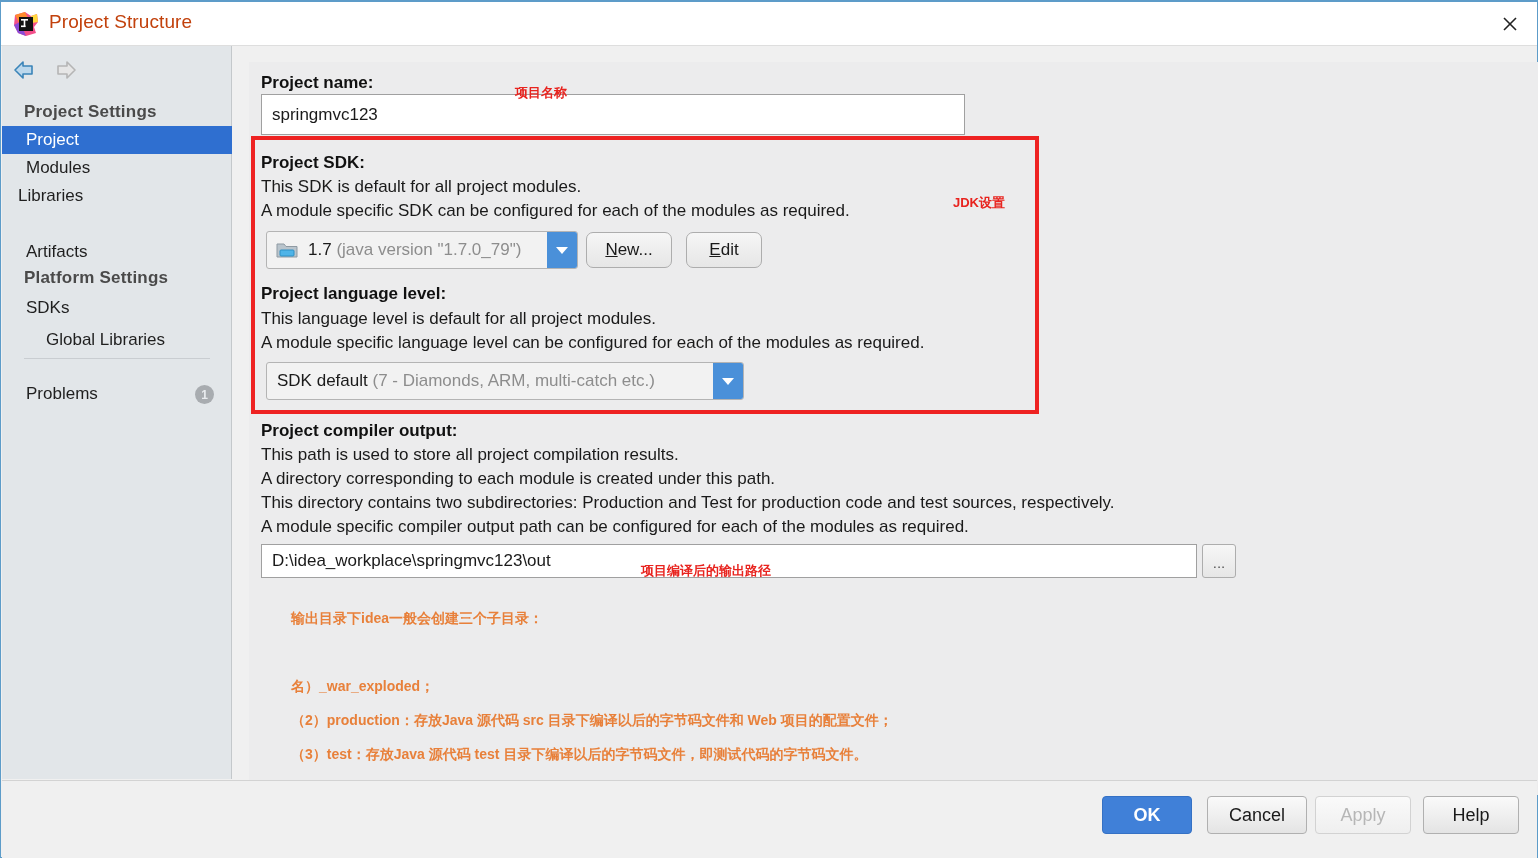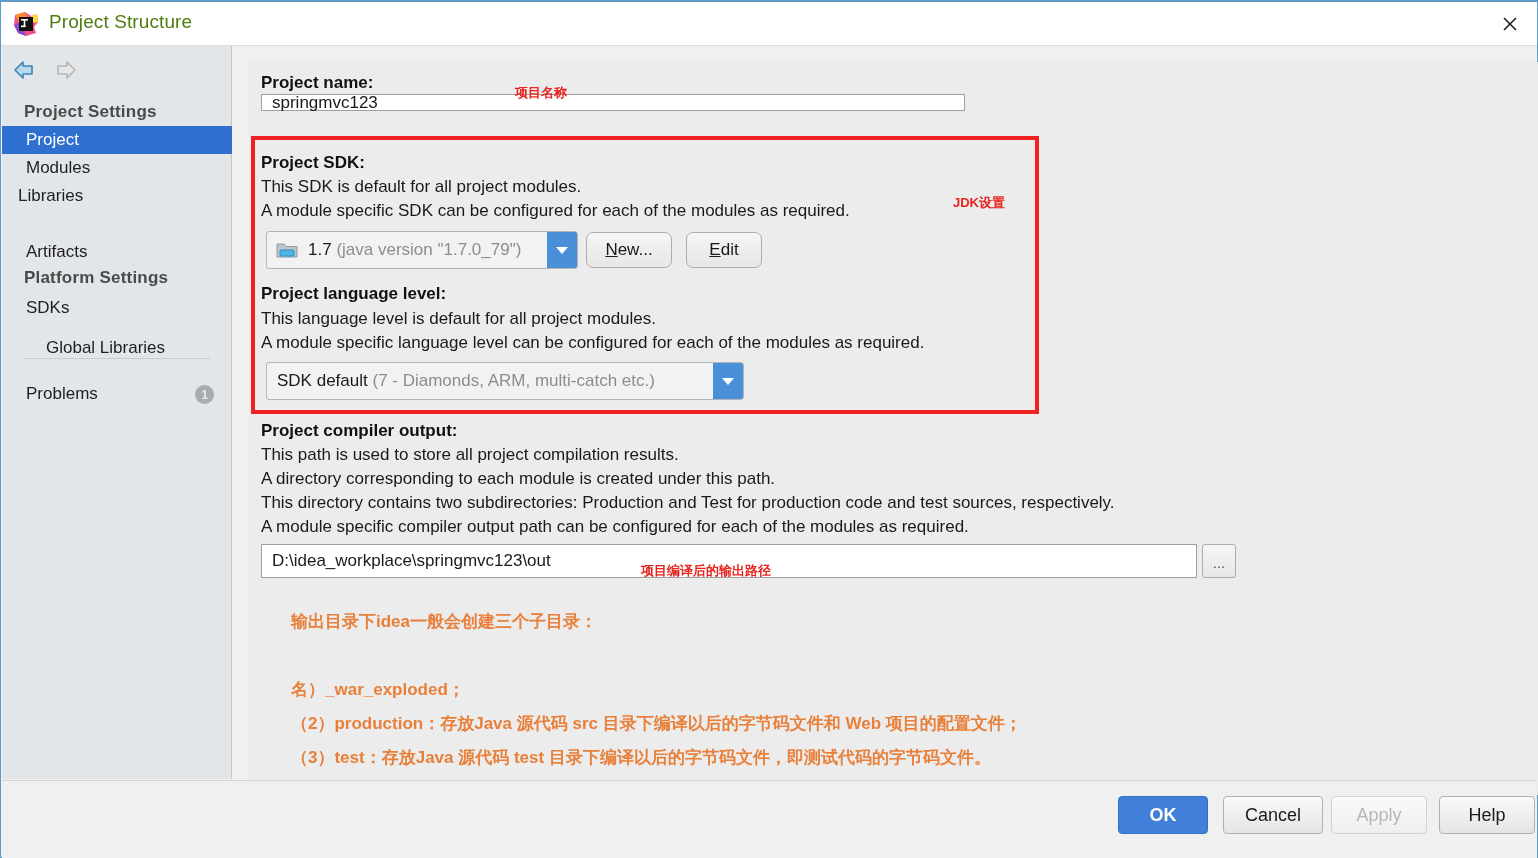--- a/index.html
+++ b/index.html
@@ -31,7 +31,7 @@
   }
   #title-text {
     position: absolute; left: 48px; top: 9px;
-    font-size: 19px; color: #4d7c0f;
+    font-size: 19px; color: #c2410c;
     letter-spacing: .1px;
   }
   #close-btn {

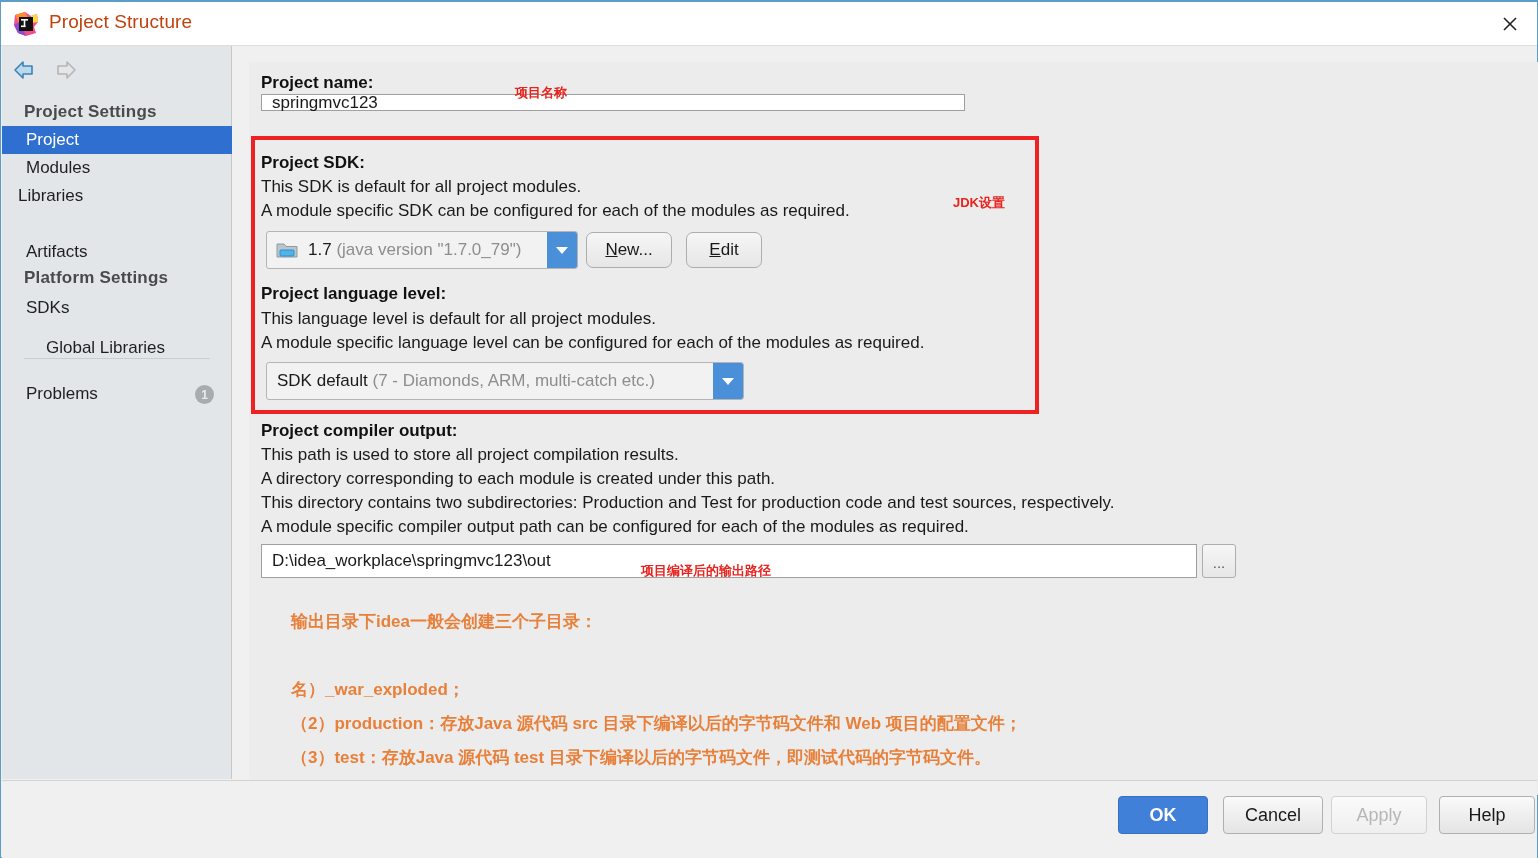--- a/index.html
+++ b/index.html
@@ -300,7 +300,7 @@
   <div id="main">
 
     <div class="lbl-bold" style="left:12px; top:11px;">Project name:</div>
-    <div class="textfield" style="left:12px; top:32px; width:704px; height:17px;">
+    <div class="textfield" style="left:12px; top:32px; width:704px; height:41px;">
       <span>springmvc123</span>
     </div>
 

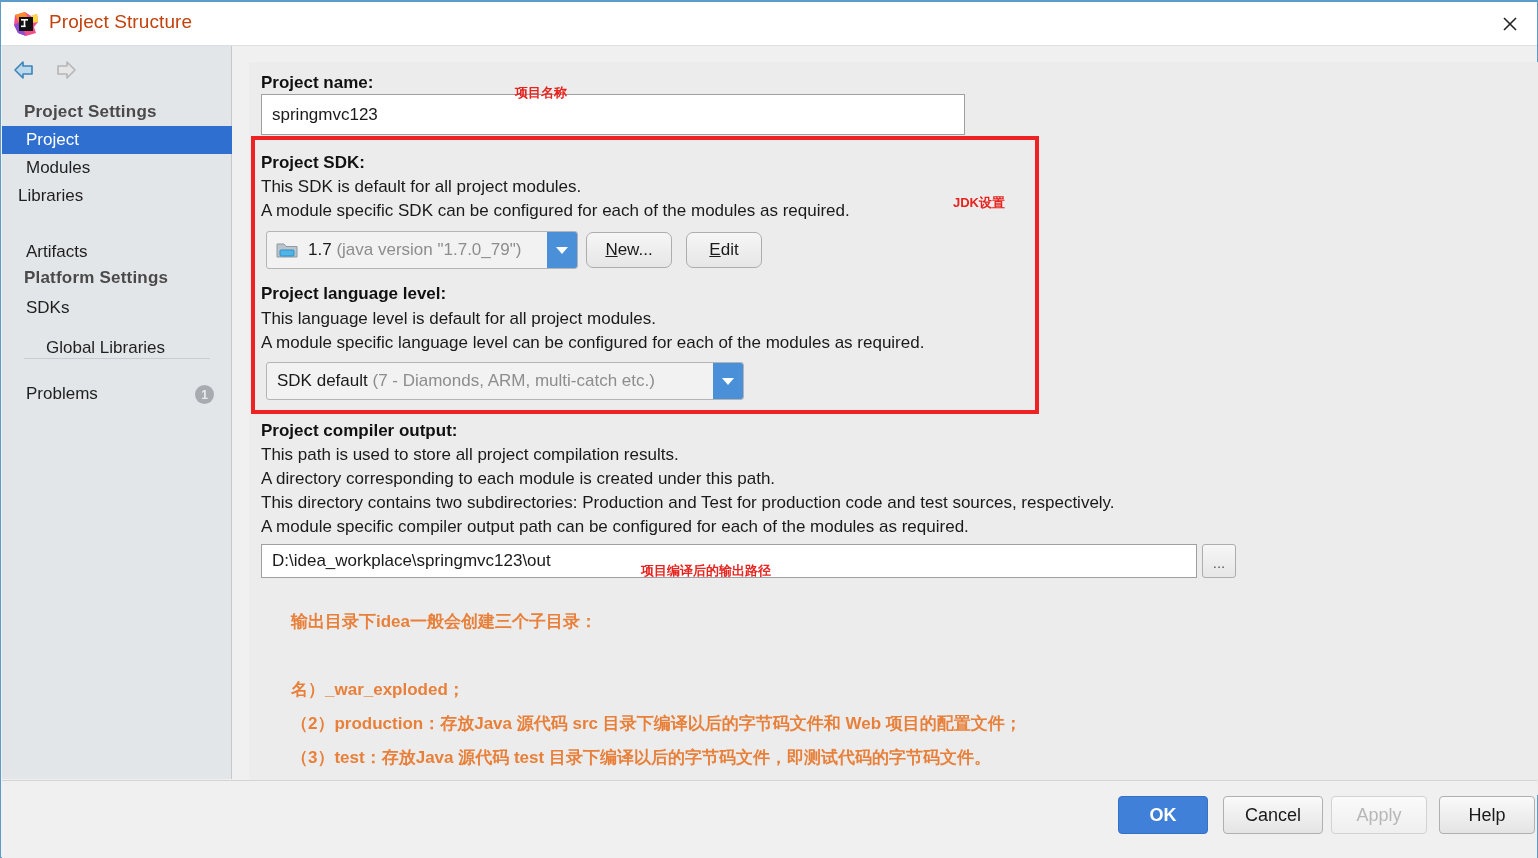--- a/index.html
+++ b/index.html
@@ -287,7 +287,7 @@
     <div class="group-header" style="top:222px;text-align:center;">Platform Settings</div>
 
     <div class="side-item" style="top:248px;">SDKs</div>
-    <div class="side-item" style="top:288px;padding-left:44px;">Global Libraries</div>
+    <div class="side-item" style="top:280px;padding-left:44px;">Global Libraries</div>
 
     <div id="side-divider"></div>
 

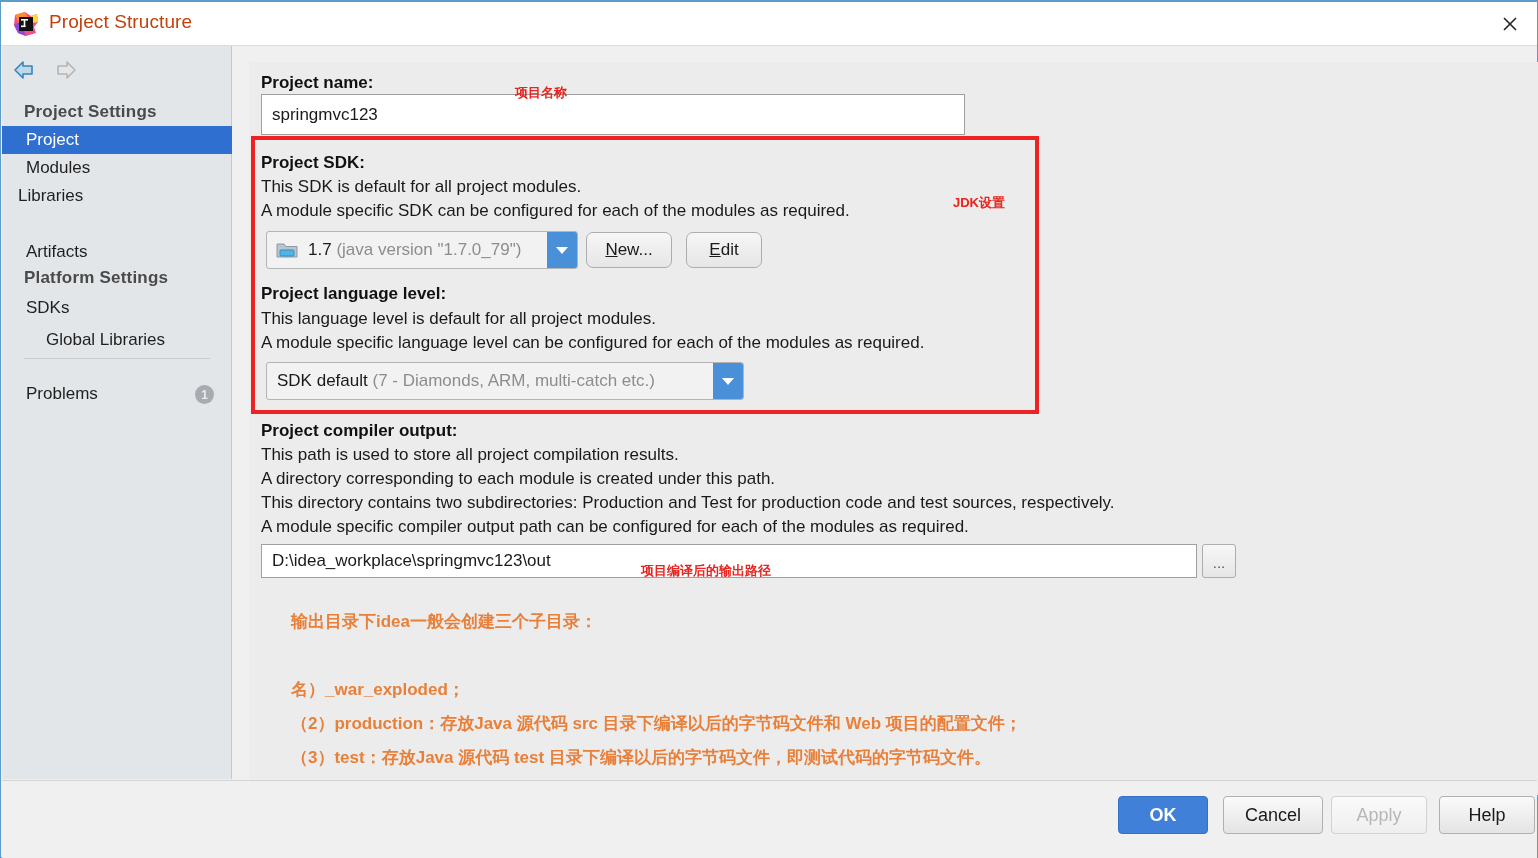--- a/index.html
+++ b/index.html
@@ -196,7 +196,7 @@
   .ann-orange {
     position: absolute;
     color: #e8803a;
-    font-size: 17px;
+    font-size: 14px;
     font-weight: bold;
     white-space: nowrap;
   }

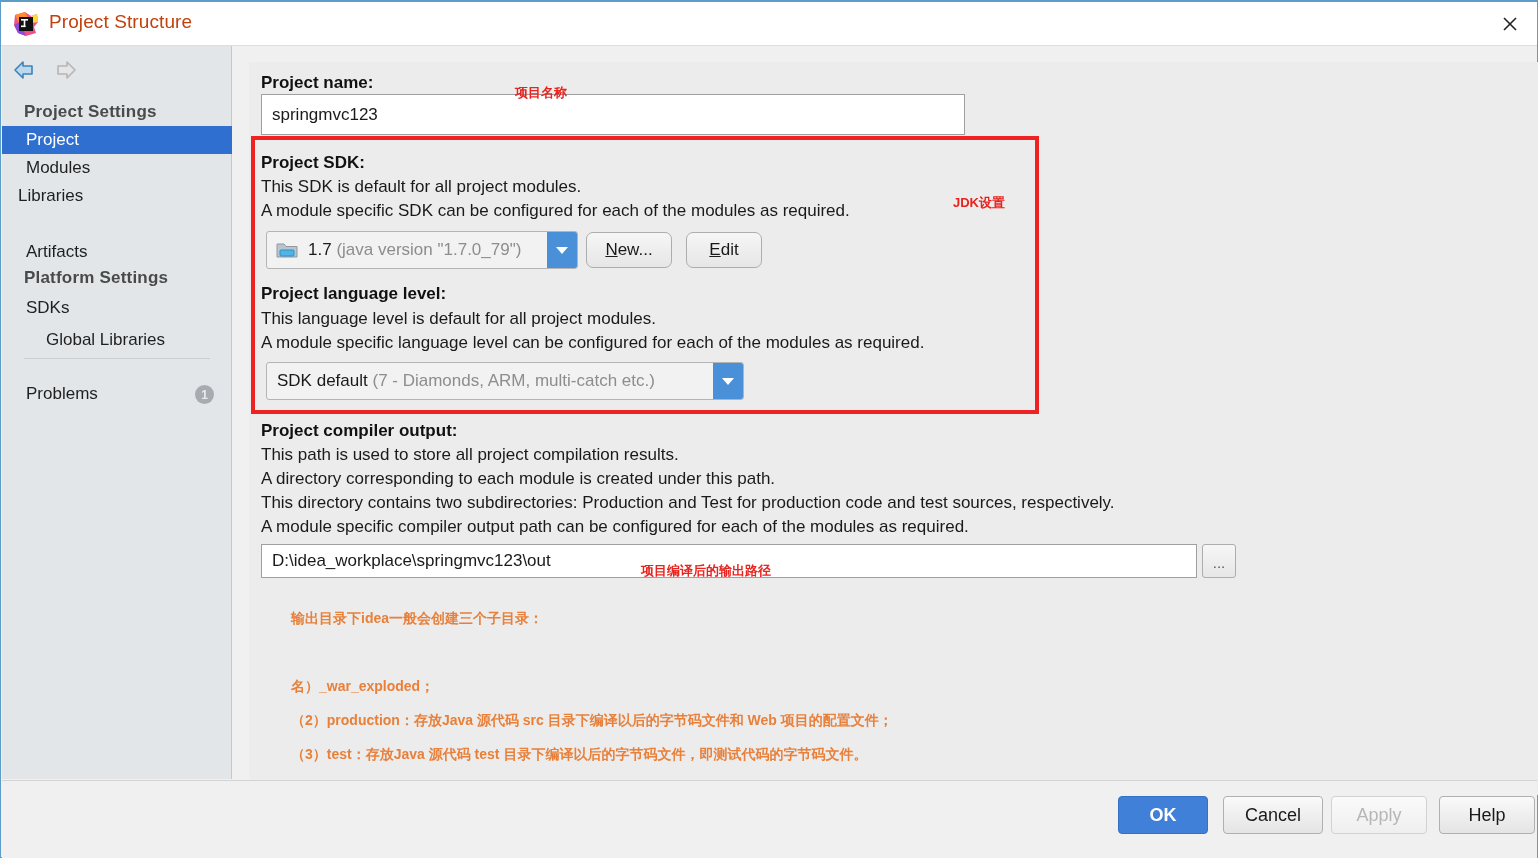--- a/index.html
+++ b/index.html
@@ -215,7 +215,6 @@
     font-size: 18px;
     display: flex; align-items: center; justify-content: center;
     cursor: pointer;
-    margin-left: 16px;
   }
   #btn-ok {
     background: #4080d8;

